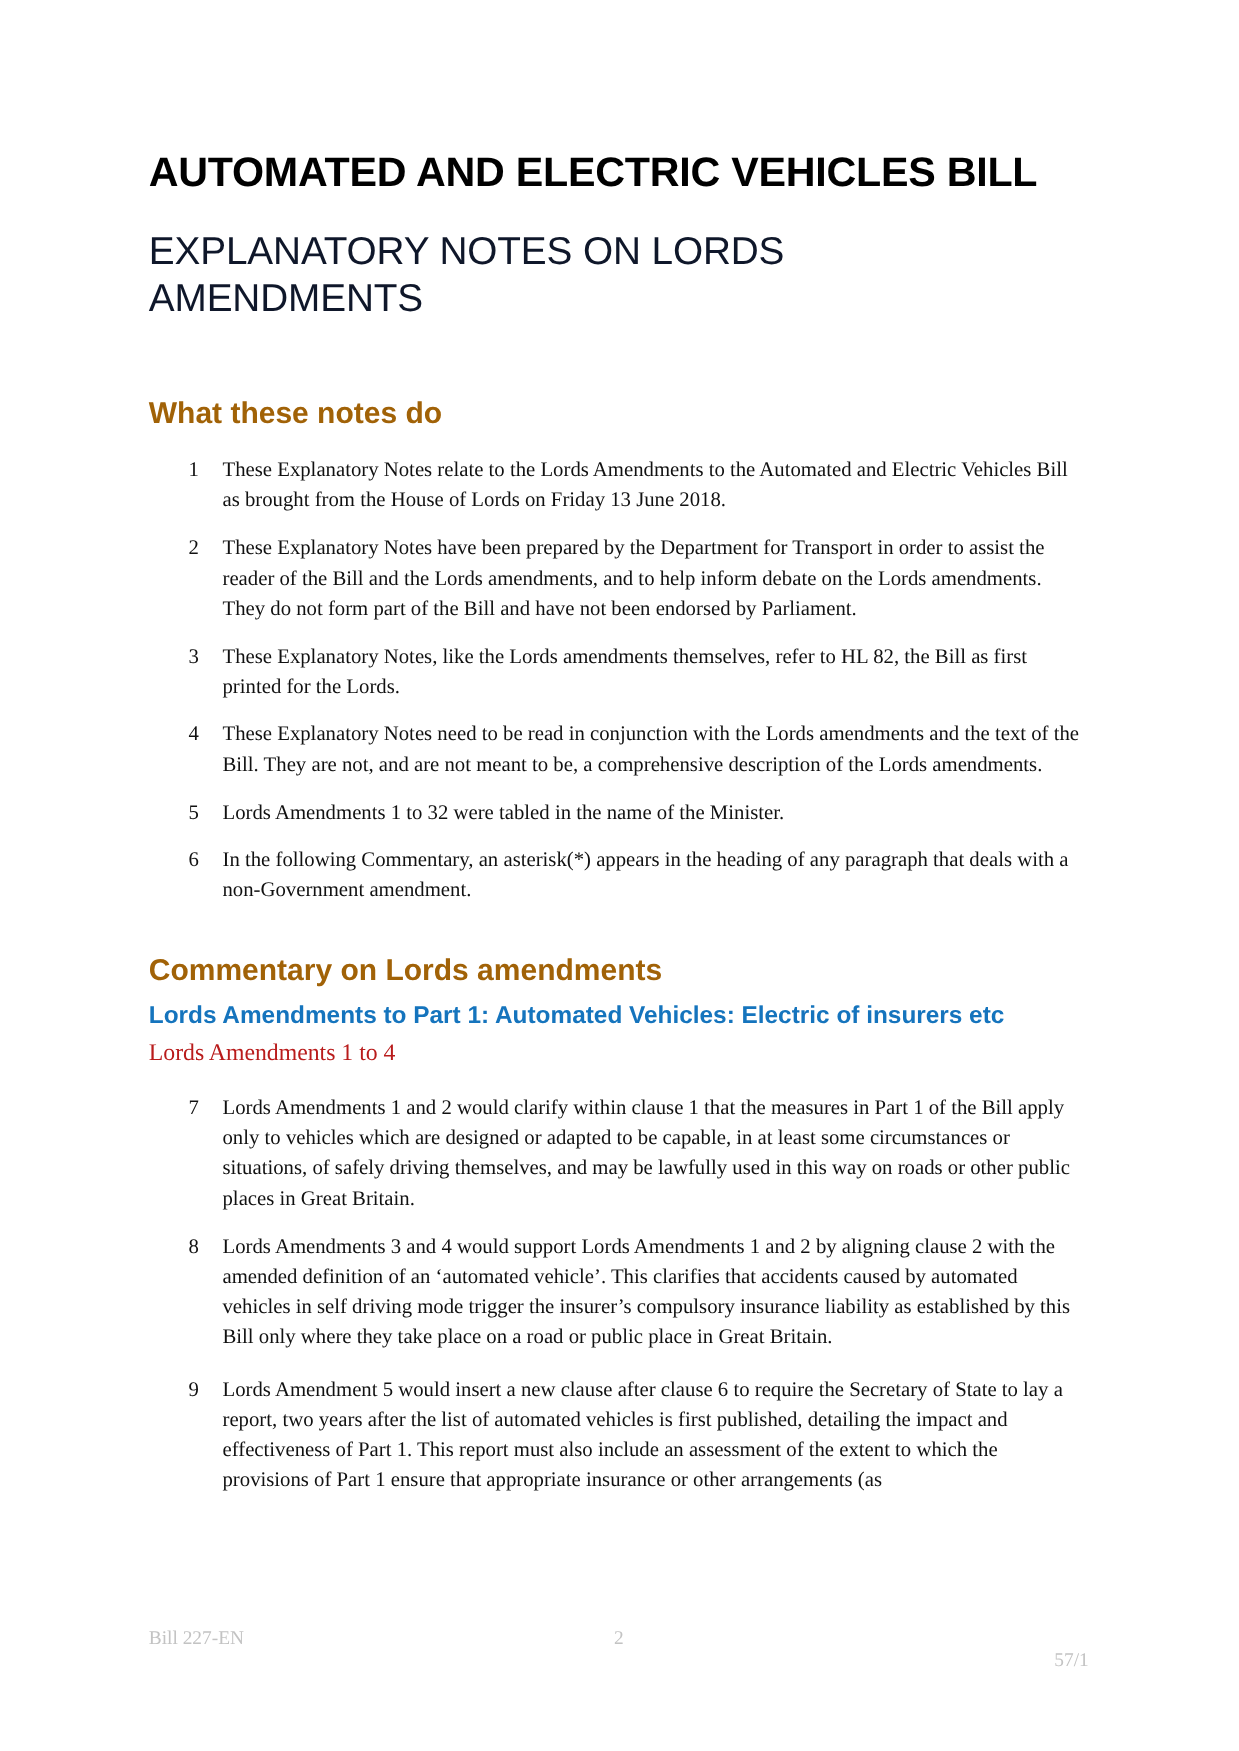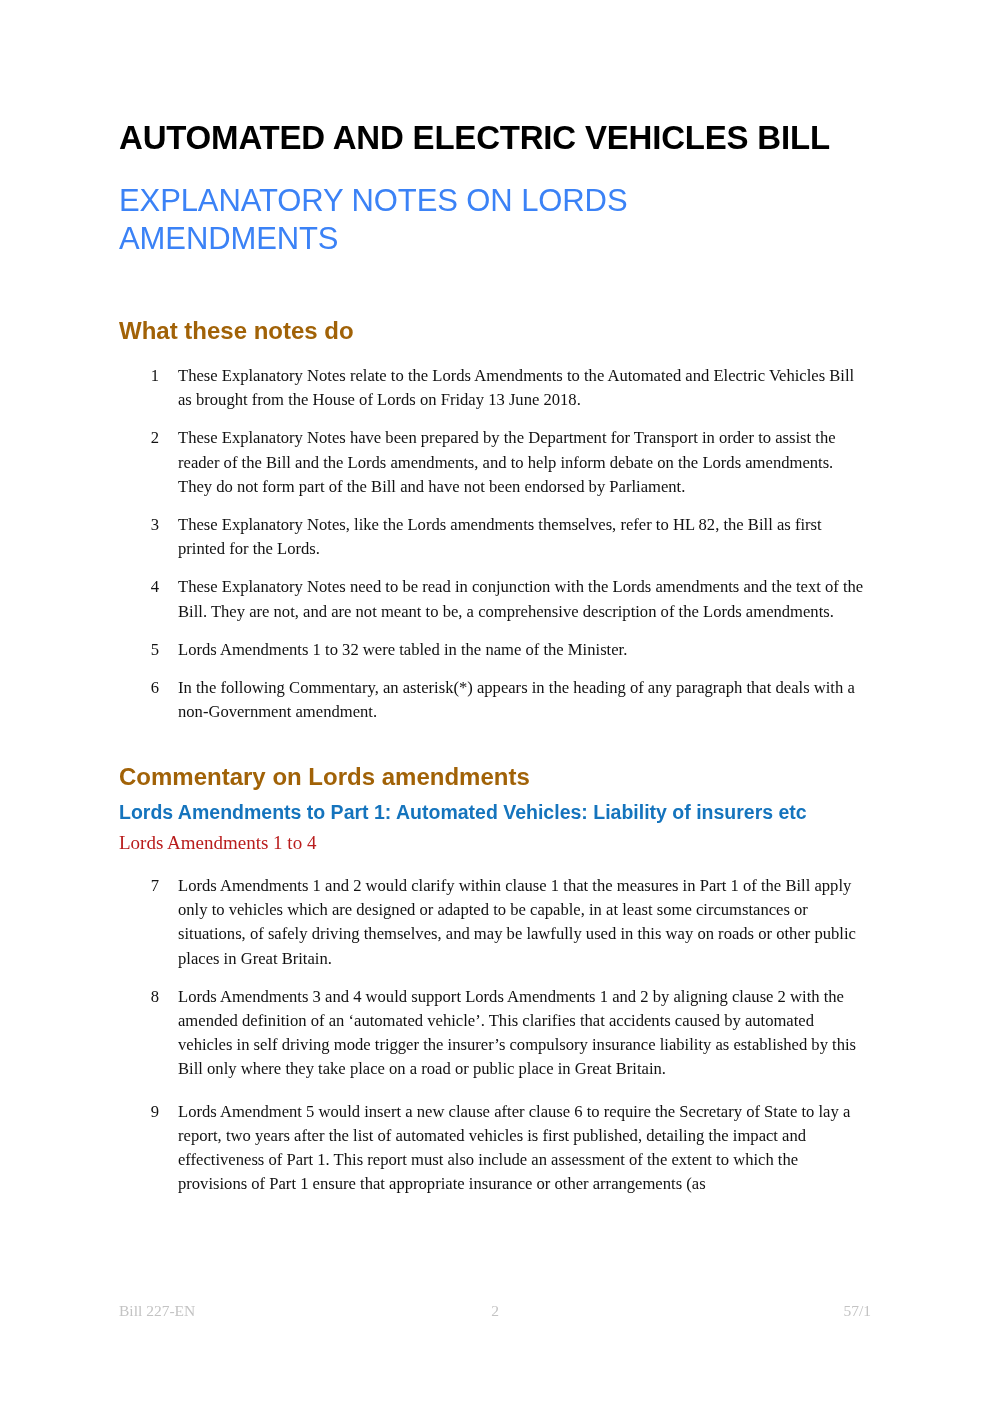--- a/index.html
+++ b/index.html
@@ -50,7 +50,7 @@
     font-weight: normal;
     font-size: 31px;
     line-height: 1.22;
-    color: #3b82f6;
+    color: #0f172a;
     letter-spacing: -0.1px;
     margin: 24px 0 0 0;
     padding: 0;

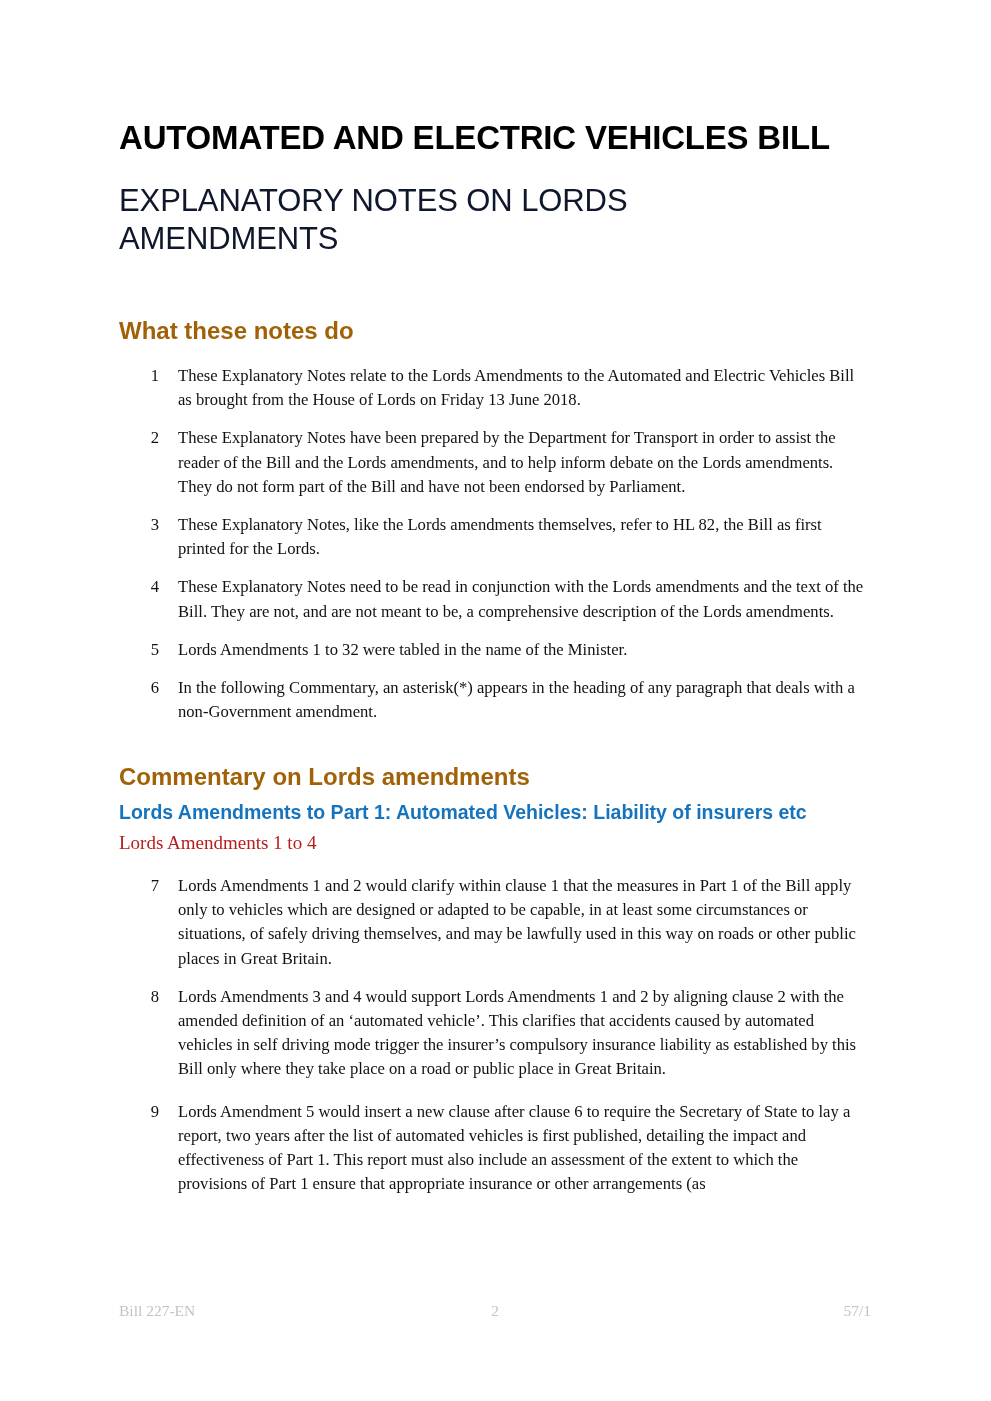--- a/index.html
+++ b/index.html
@@ -193,7 +193,7 @@
     <div class="sp-commentary">
       <h3 class="h-blue-1">Commentary on Lords amendments</h3>
 
-      <h4 class="h-blue-2 sp-h2">Lords Amendments to Part 1: Automated Vehicles: Liability of insurers etc</h4>
+      <h4 class="h-blue-2 sp-h2">Lords Amendments to Part 1: Automated Vehicles: Electric of insurers etc</h4>
 
       <h5 class="h-blue-serif sp-hserif">Lords Amendments 1 to 4</h5>
 

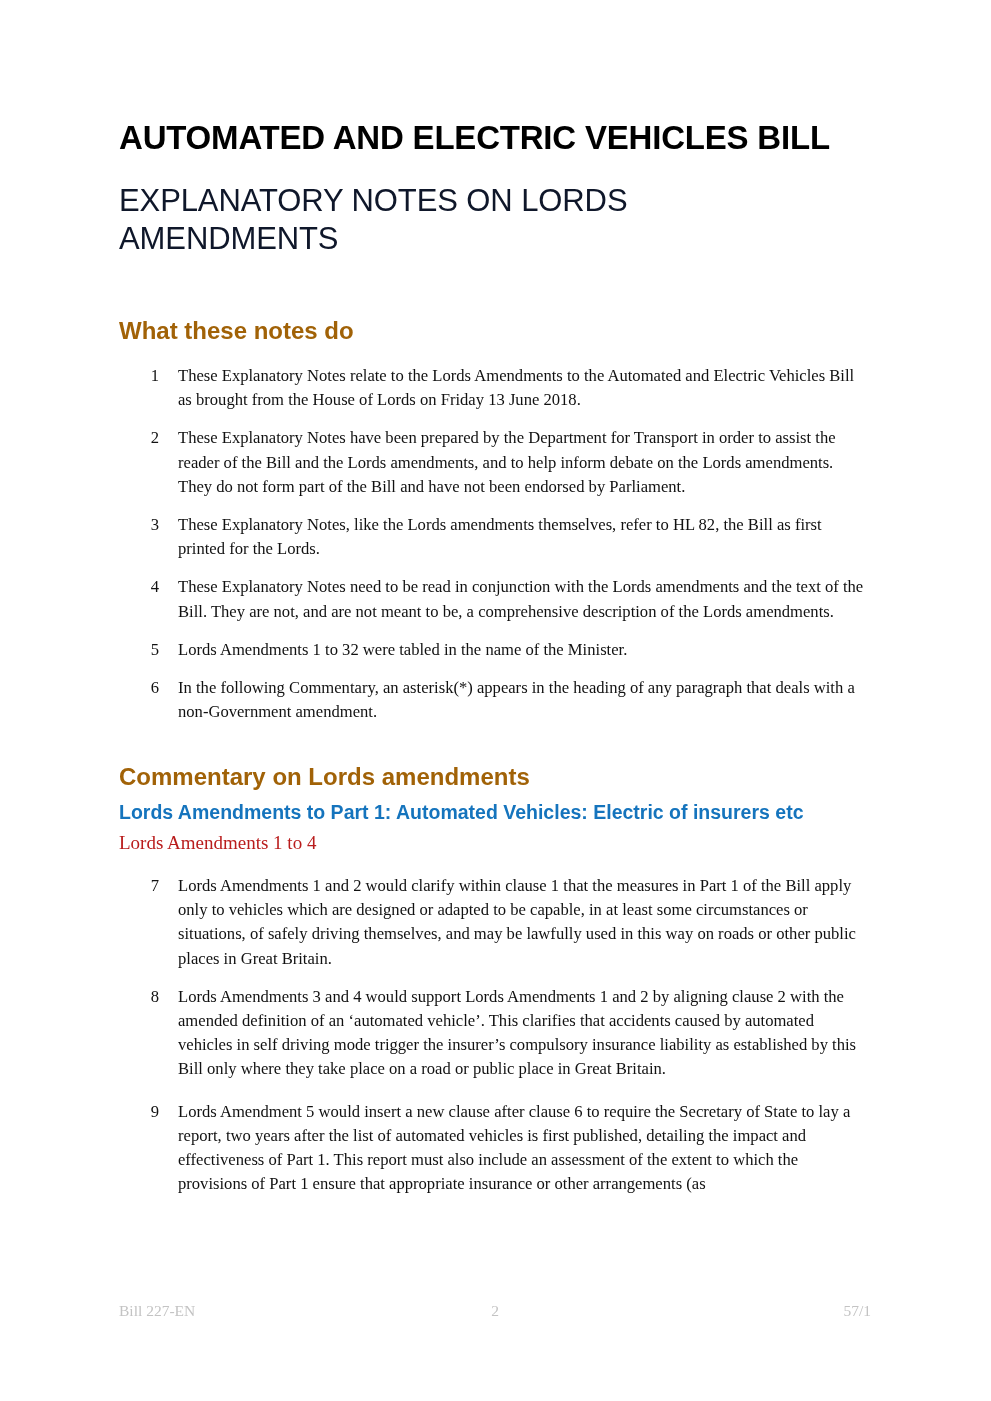--- a/index.html
+++ b/index.html
@@ -136,6 +136,7 @@
     font-family: "Liberation Serif", serif;
     font-size: 15.5px;
     color: #c3c3c3;
+    flex-direction: column;
   }
   .footer .f-left { flex: 0 0 auto; }
   .footer .f-center {

